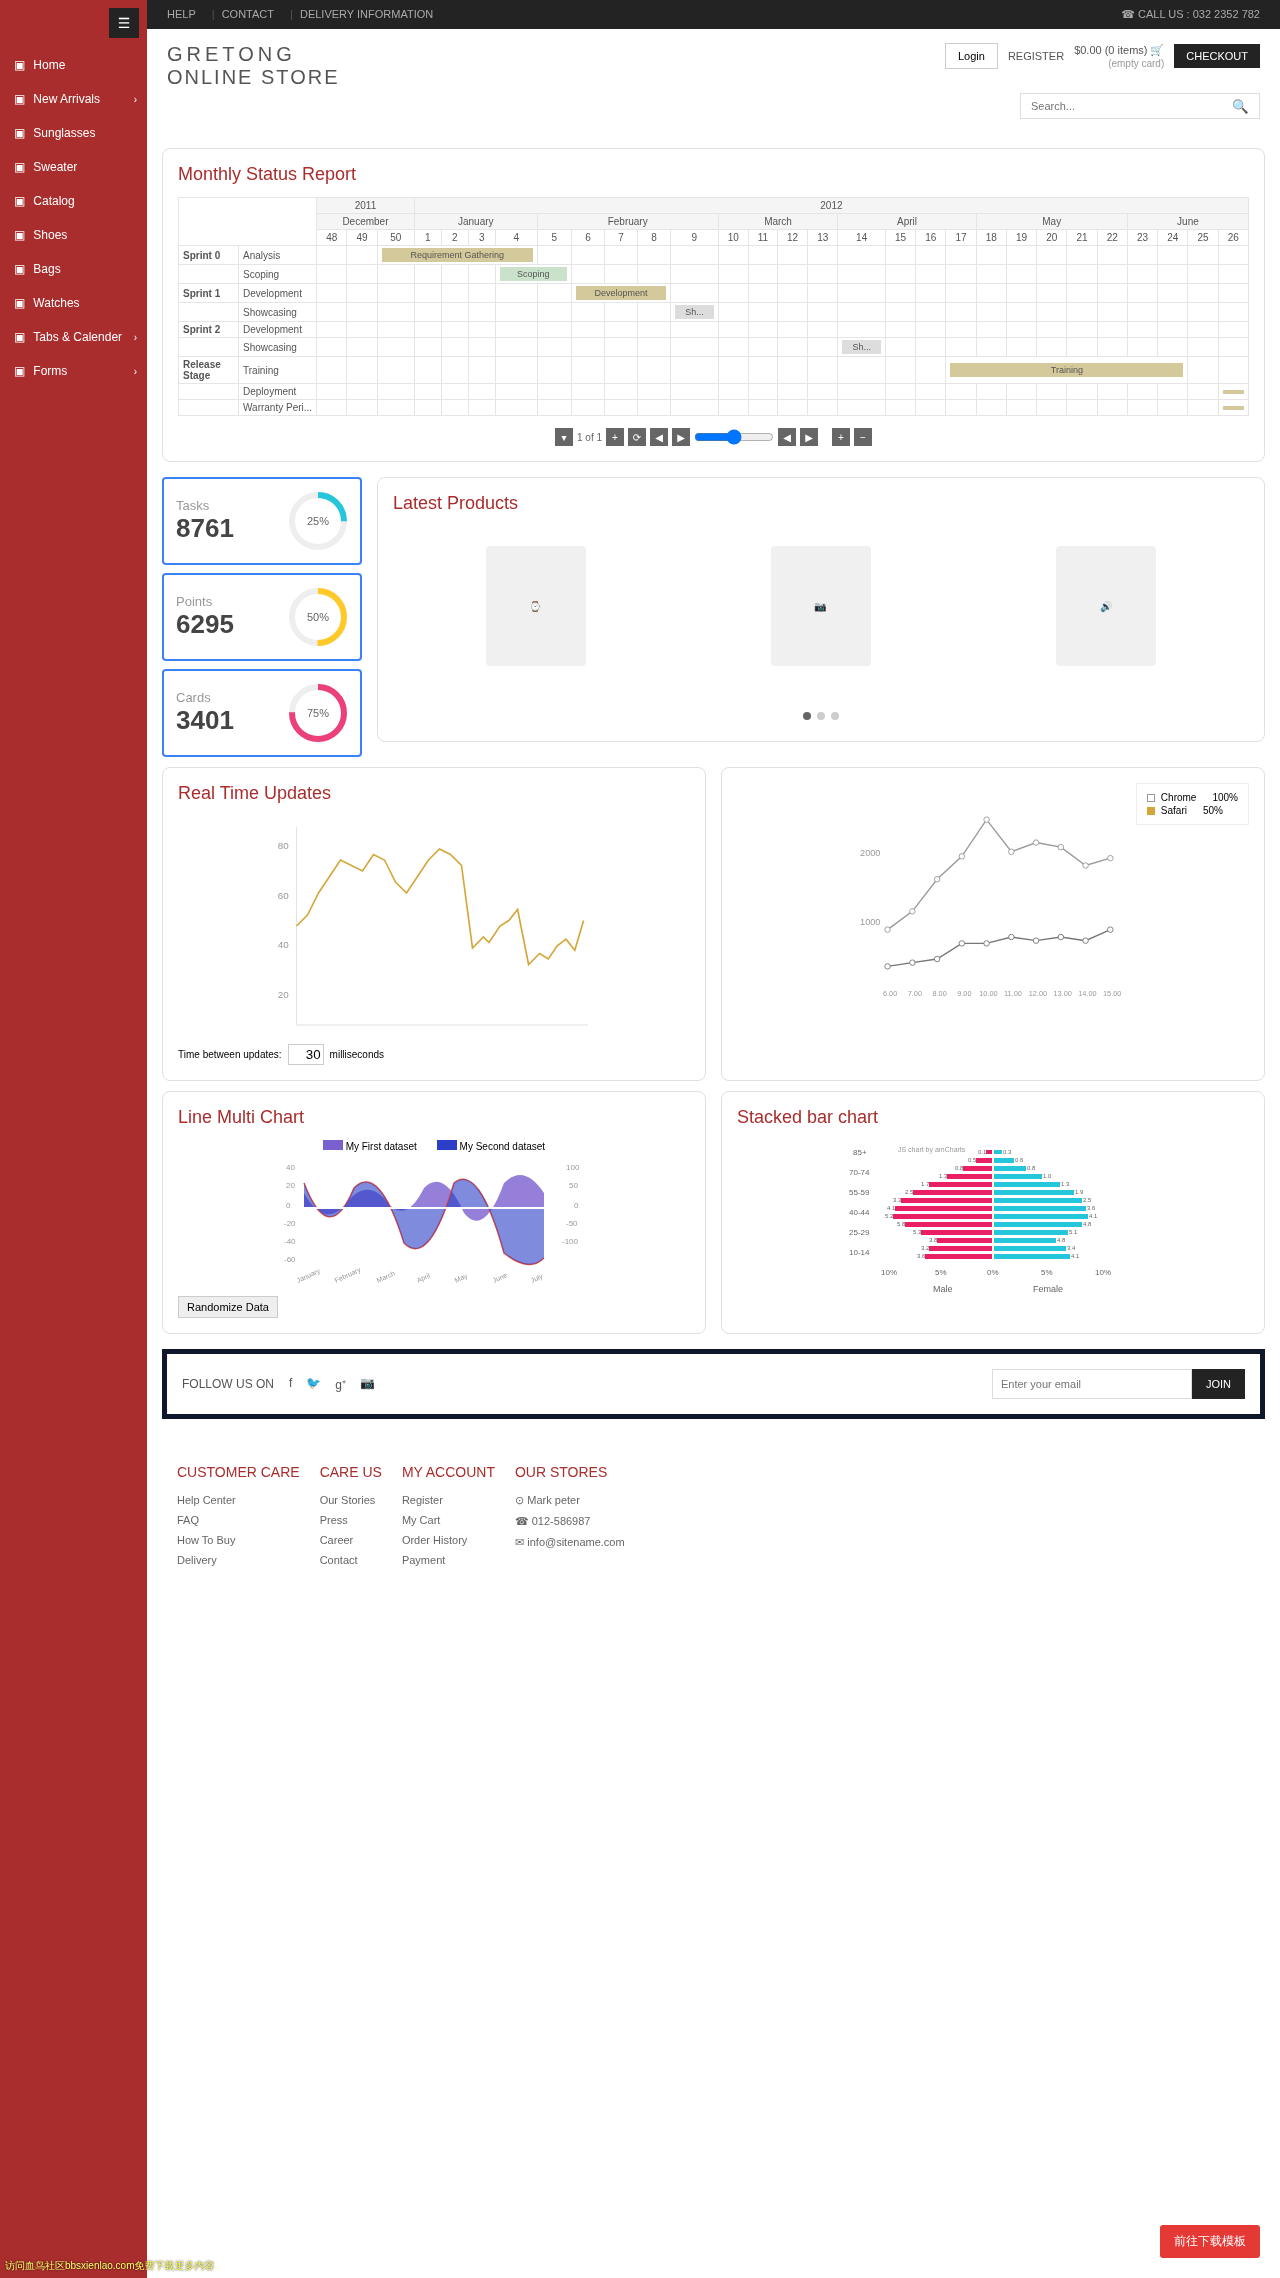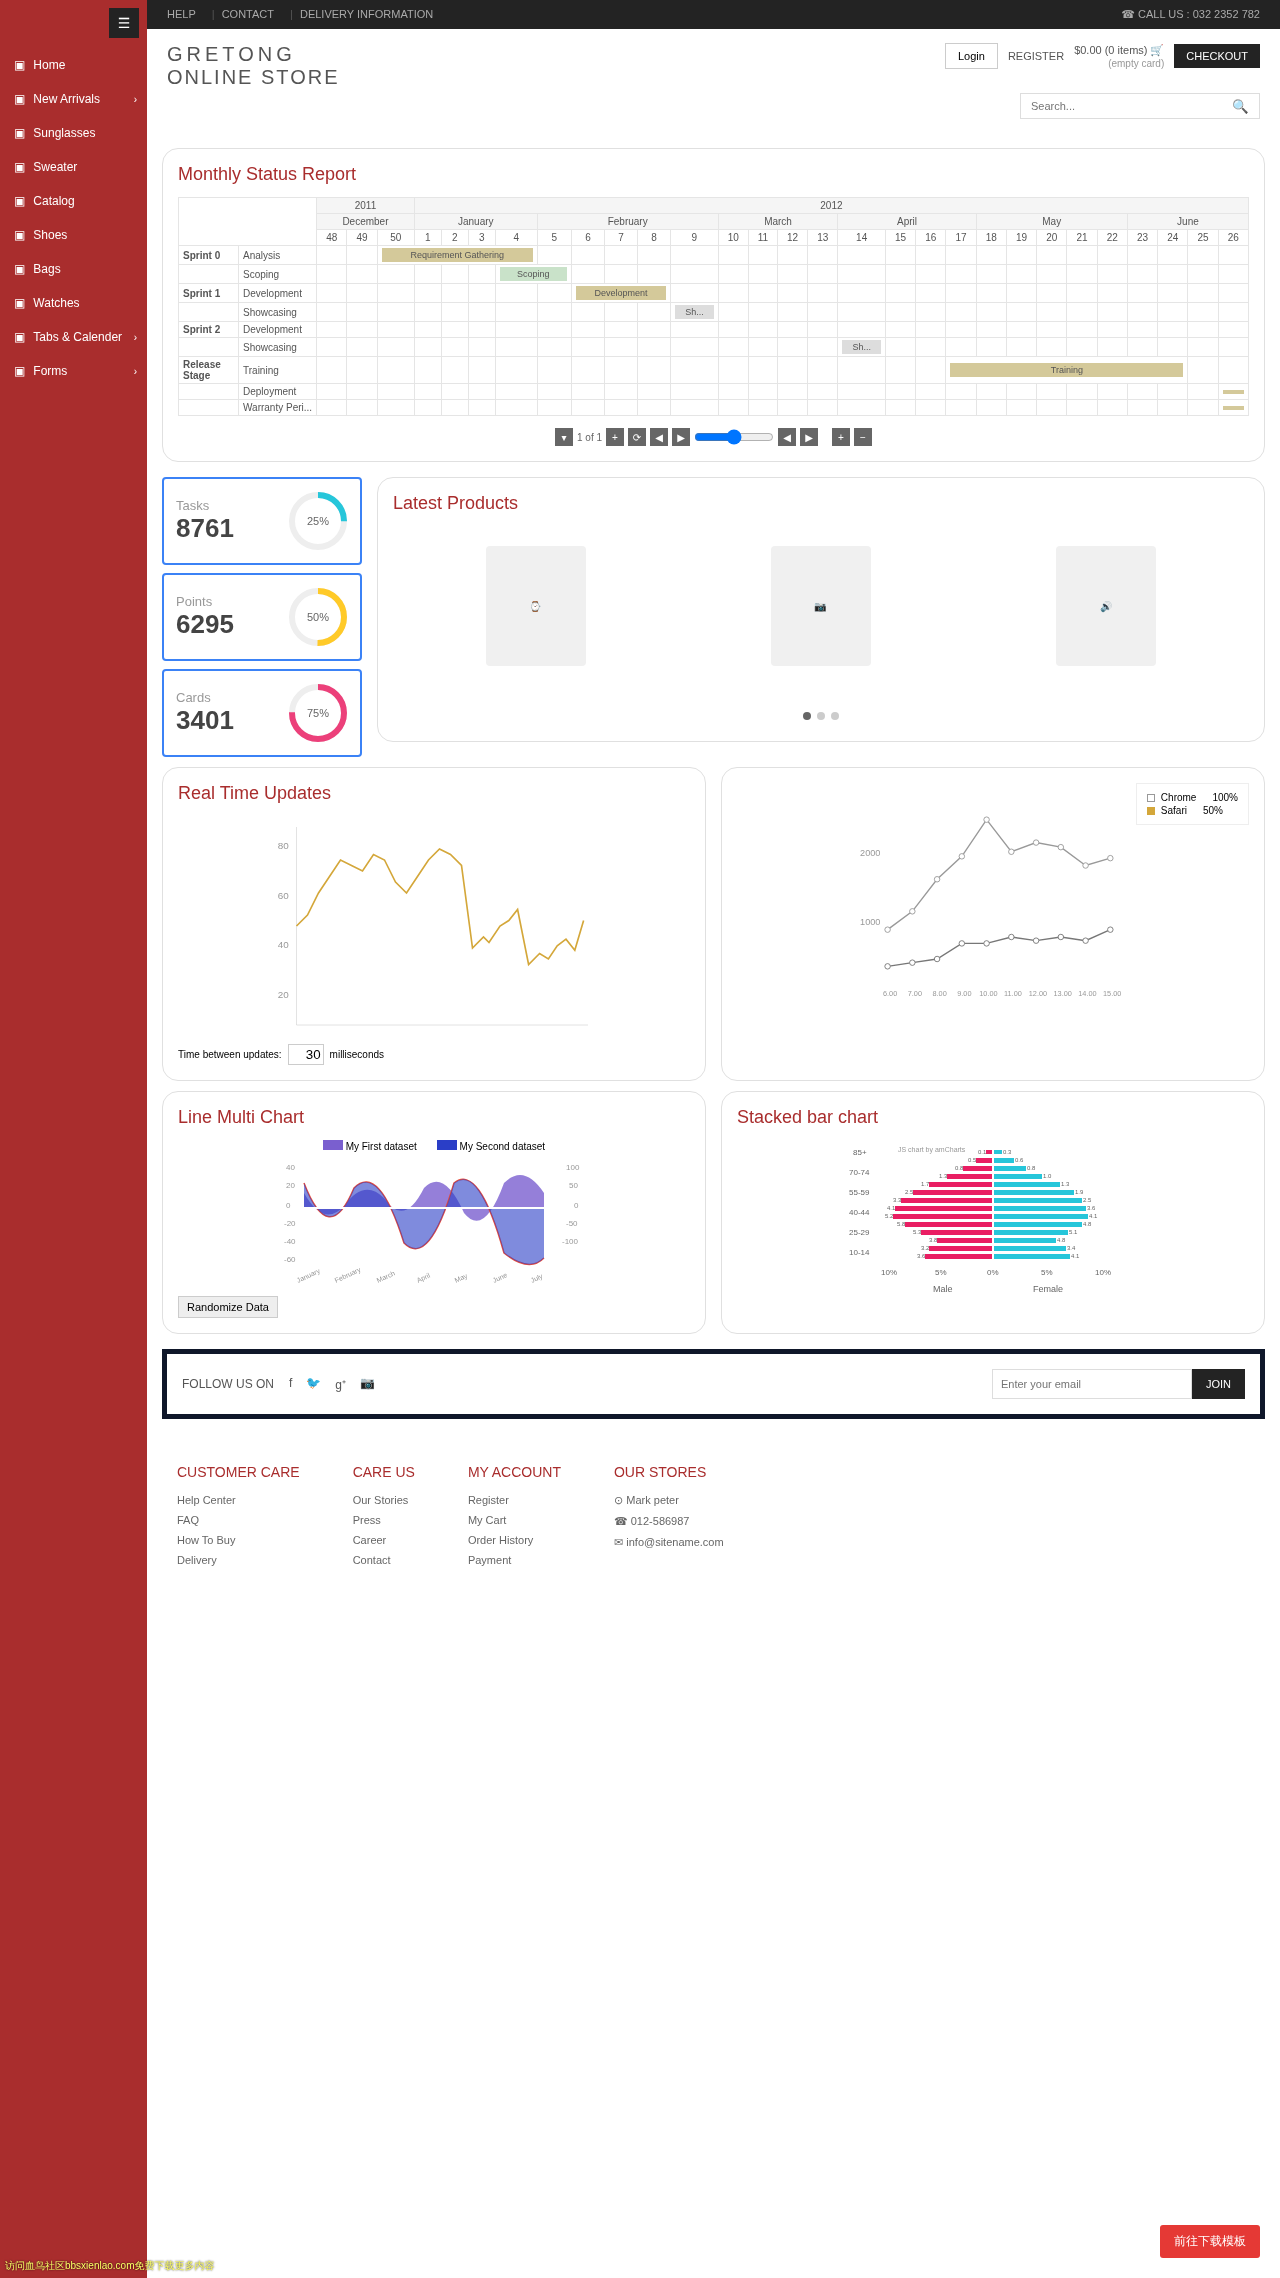--- a/index.html
+++ b/index.html
@@ -25,7 +25,7 @@
 .search input{flex:1;border:none;padding:6px 10px;outline:none;font-size:11px}
 .search button{border:none;background:none;padding:0 10px;color:#999}
 .content{padding:15px}
-.card{border:1px solid #e0e0e0;border-radius:16px;padding:15px;margin-bottom:15px;background:#fff}
+.card{border:1px solid #e0e0e0;border-radius:8px;padding:15px;margin-bottom:15px;background:#fff}
 .card h2{font-size:18px;color:#a92d2d;font-weight:normal;margin-bottom:12px}
 .gantt{font-size:10px;color:#555}
 .gantt table{border-collapse:collapse;width:100%}

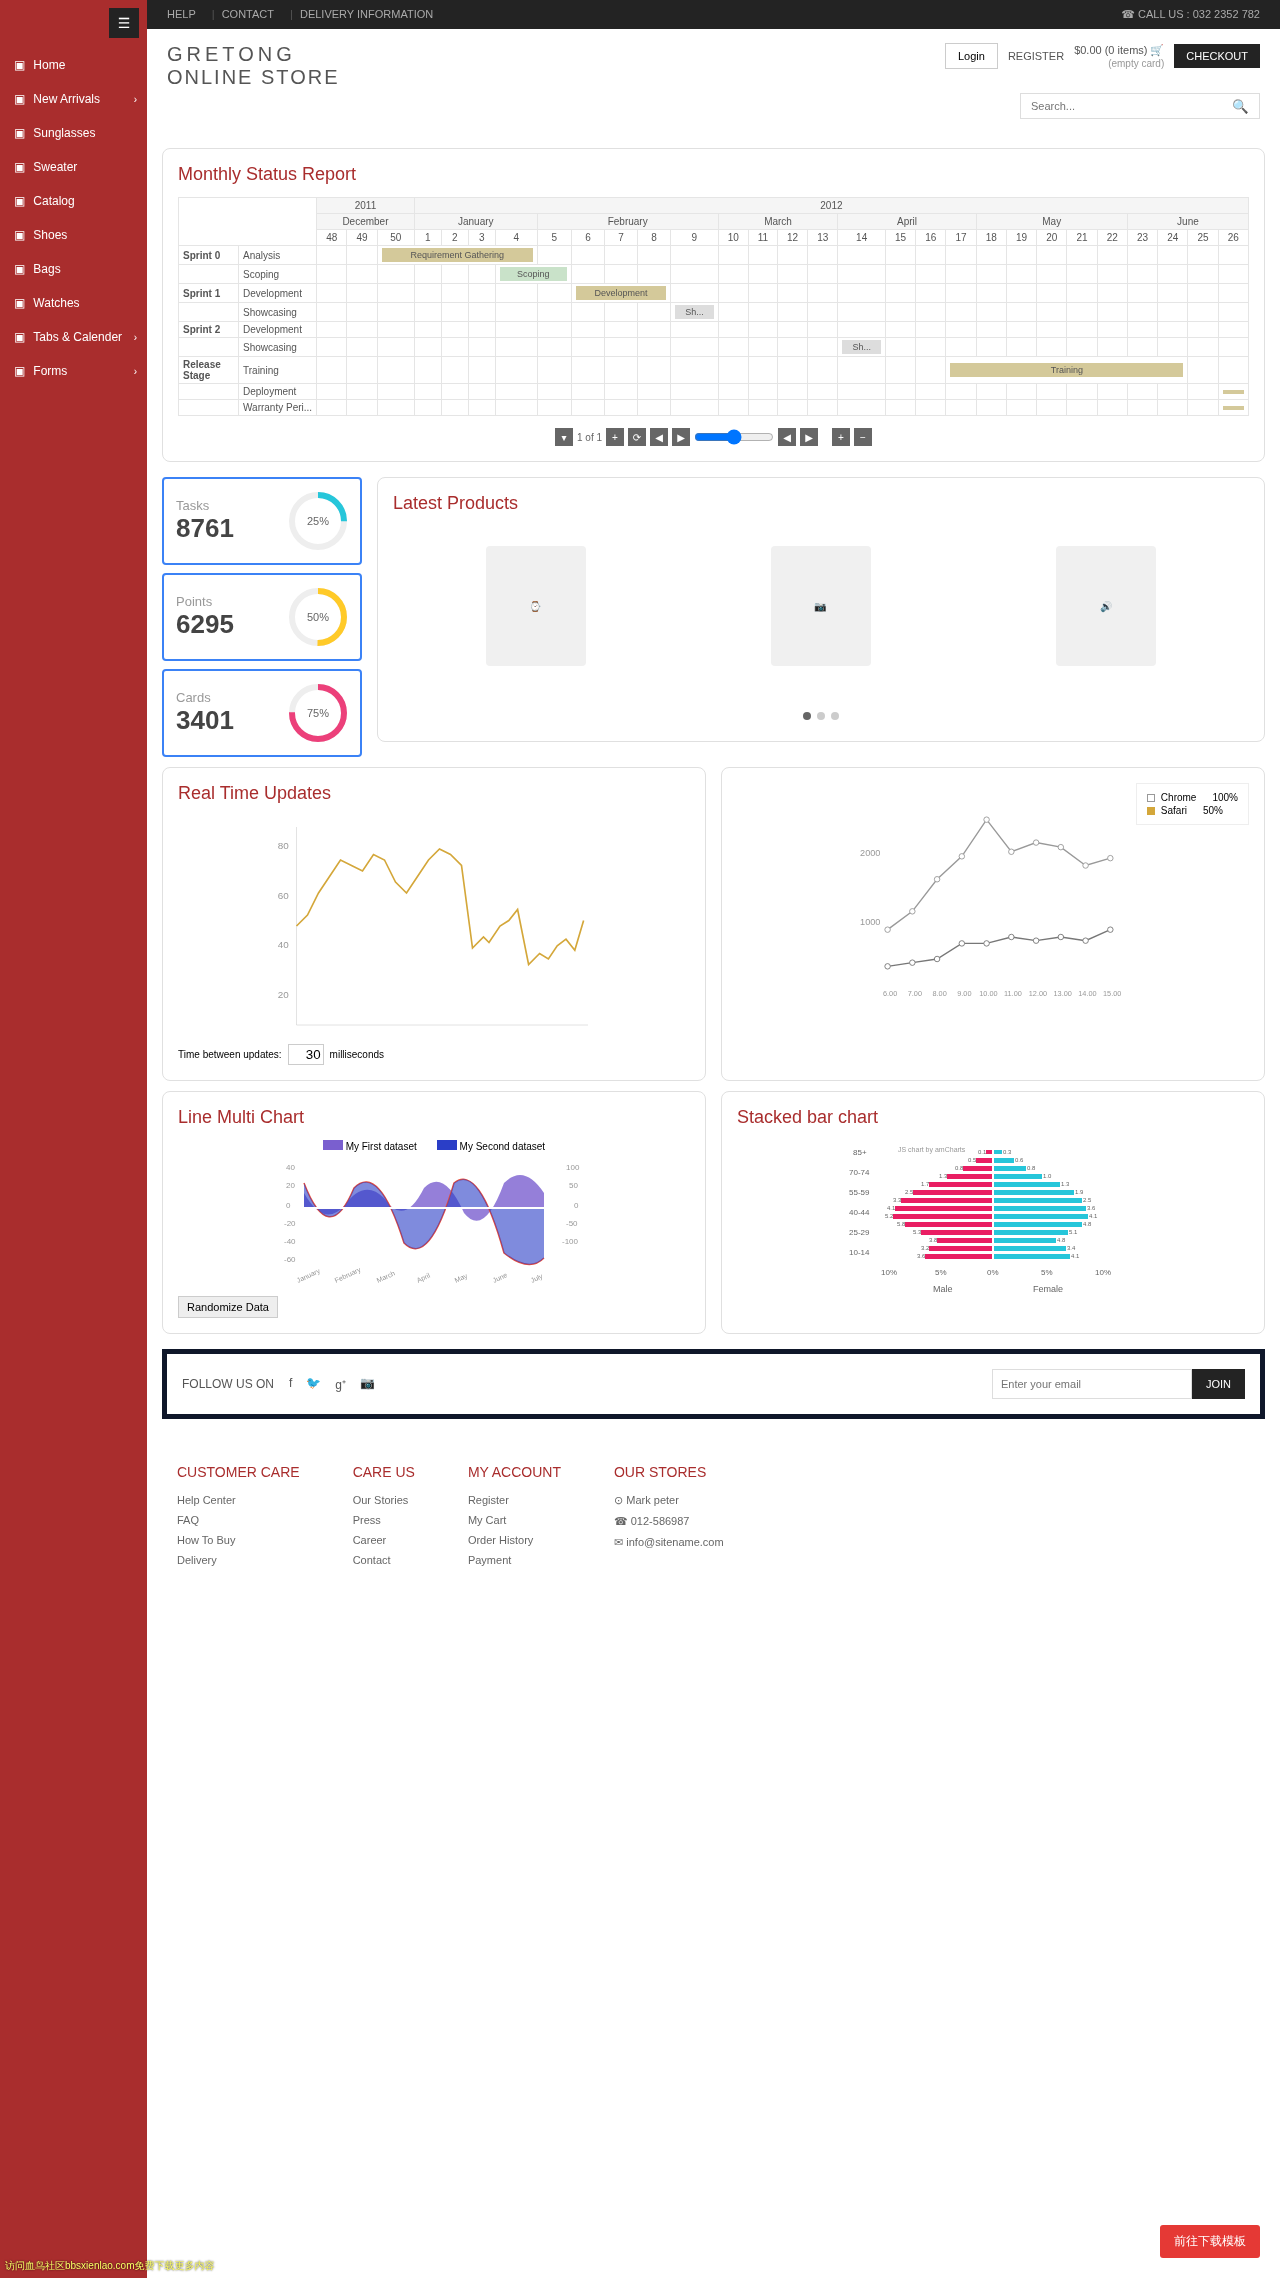--- a/index.html
+++ b/index.html
@@ -70,7 +70,7 @@
 .subscribe{display:flex}
 .subscribe input{border:1px solid #ddd;padding:8px;width:200px;font-size:11px}
 .subscribe button{background:#232323;color:#fff;border:none;padding:8px 14px;font-size:11px}
-.footer-cols{display:flex;gap:53px;margin-top:30px;padding:15px}
+.footer-cols{display:flex;gap:20px;margin-top:30px;padding:15px}
 .fcol h3{color:#a92d2d;font-size:14px;font-weight:normal;margin-bottom:14px}
 .fcol div{font-size:11px;color:#666;margin-bottom:8px}
 .float-btn{position:fixed;bottom:20px;right:20px;background:#e53935;color:#fff;padding:8px 14px;font-size:12px;border-radius:3px}

